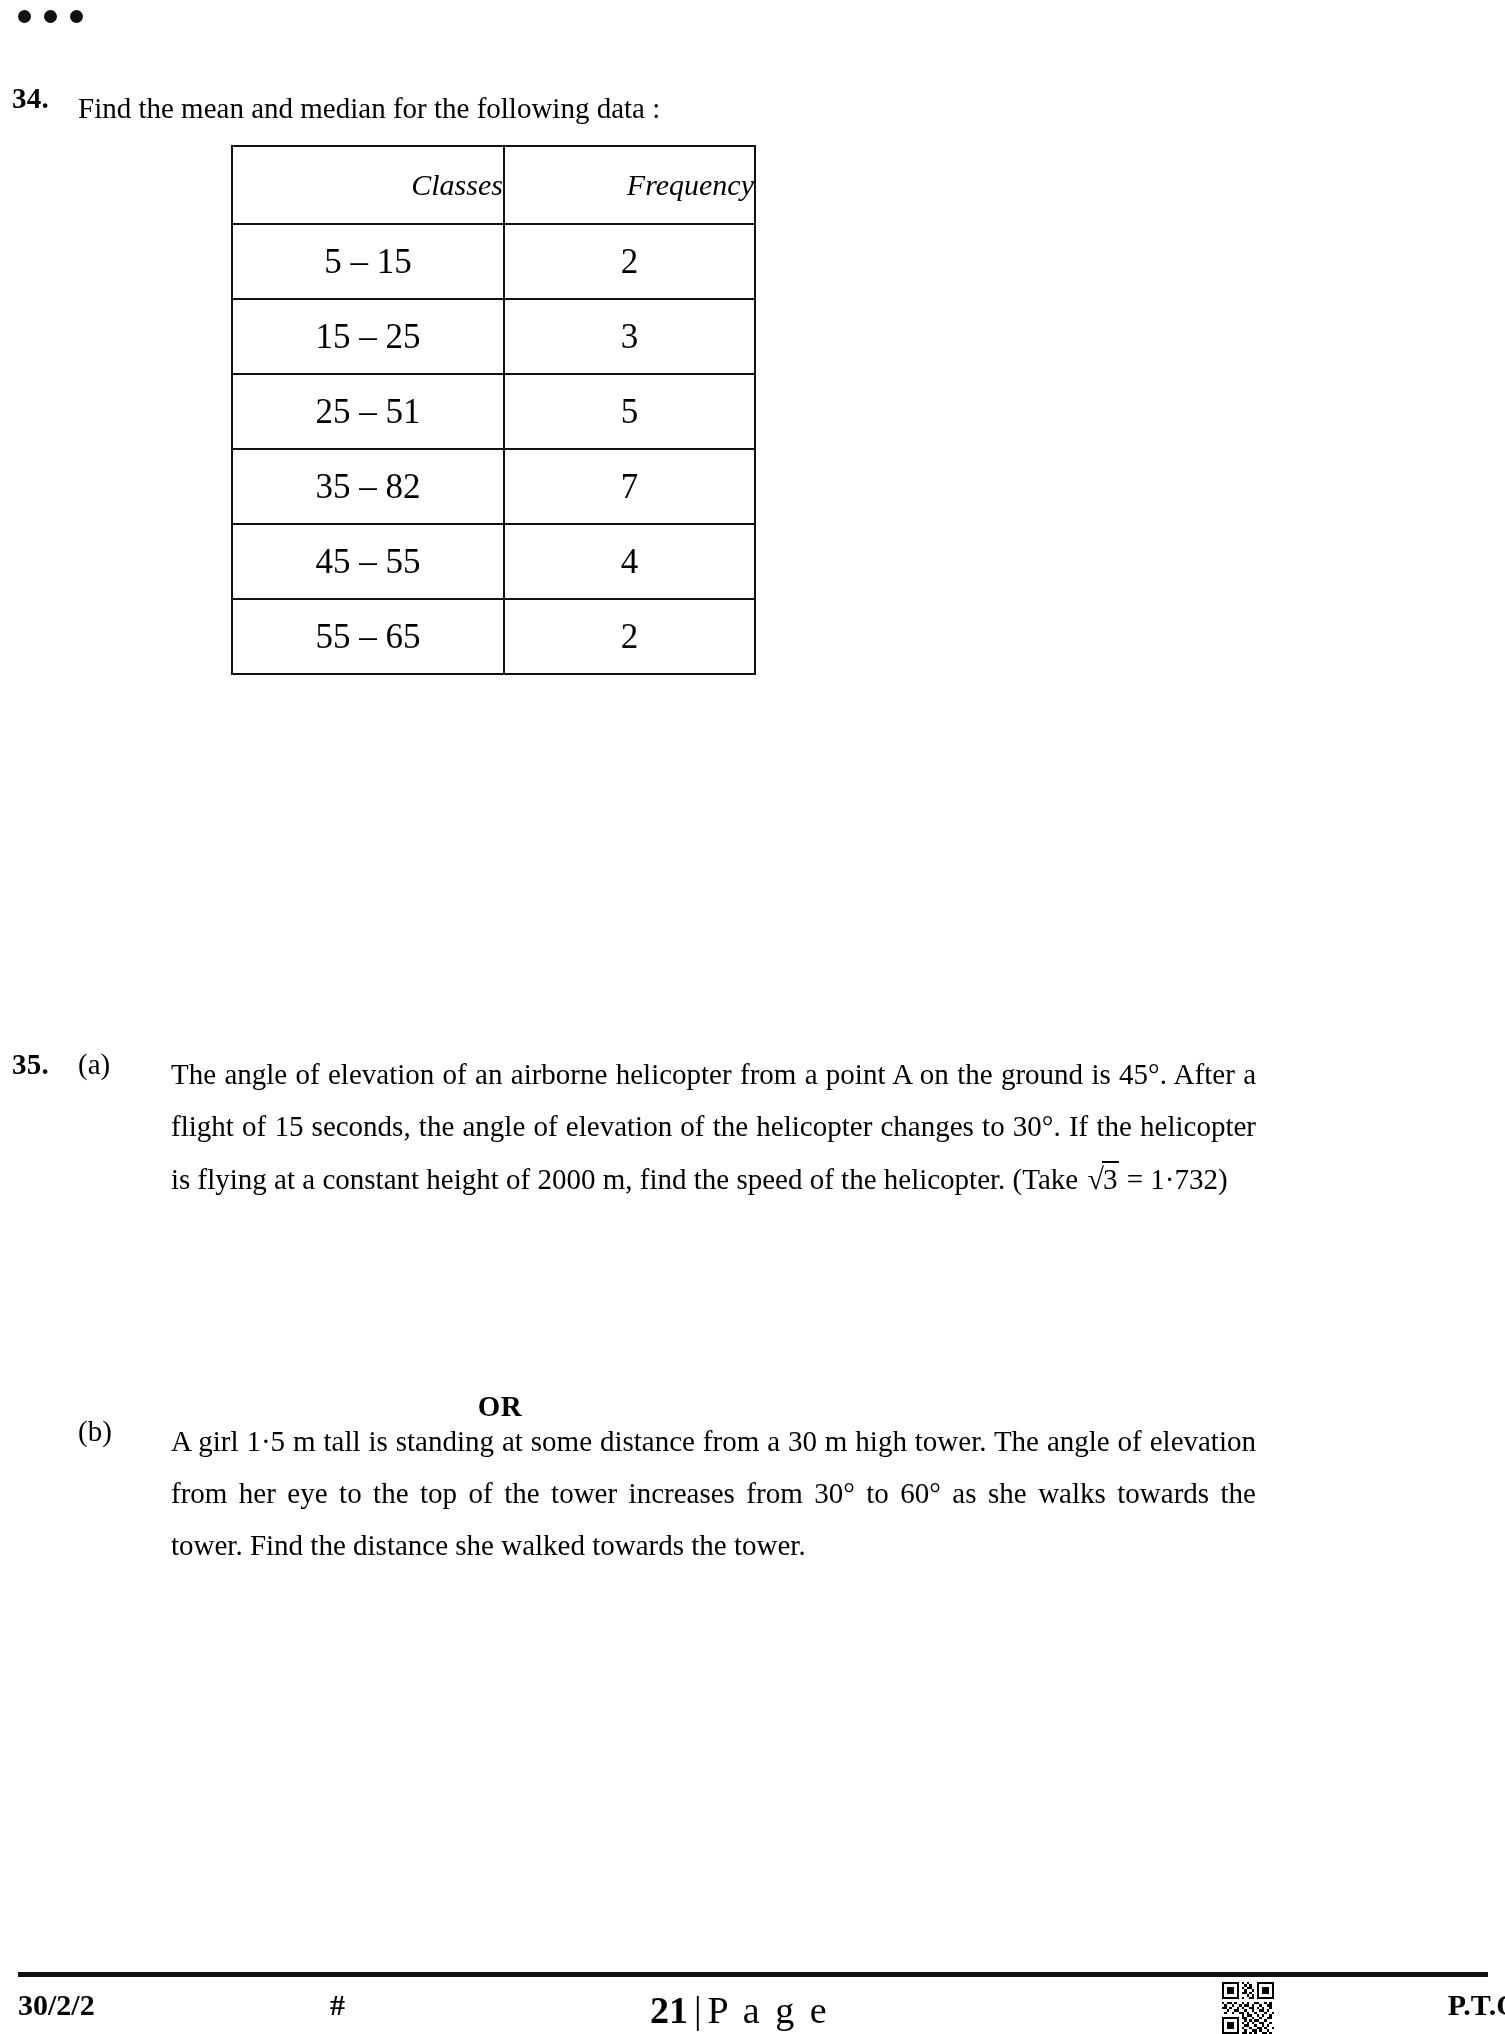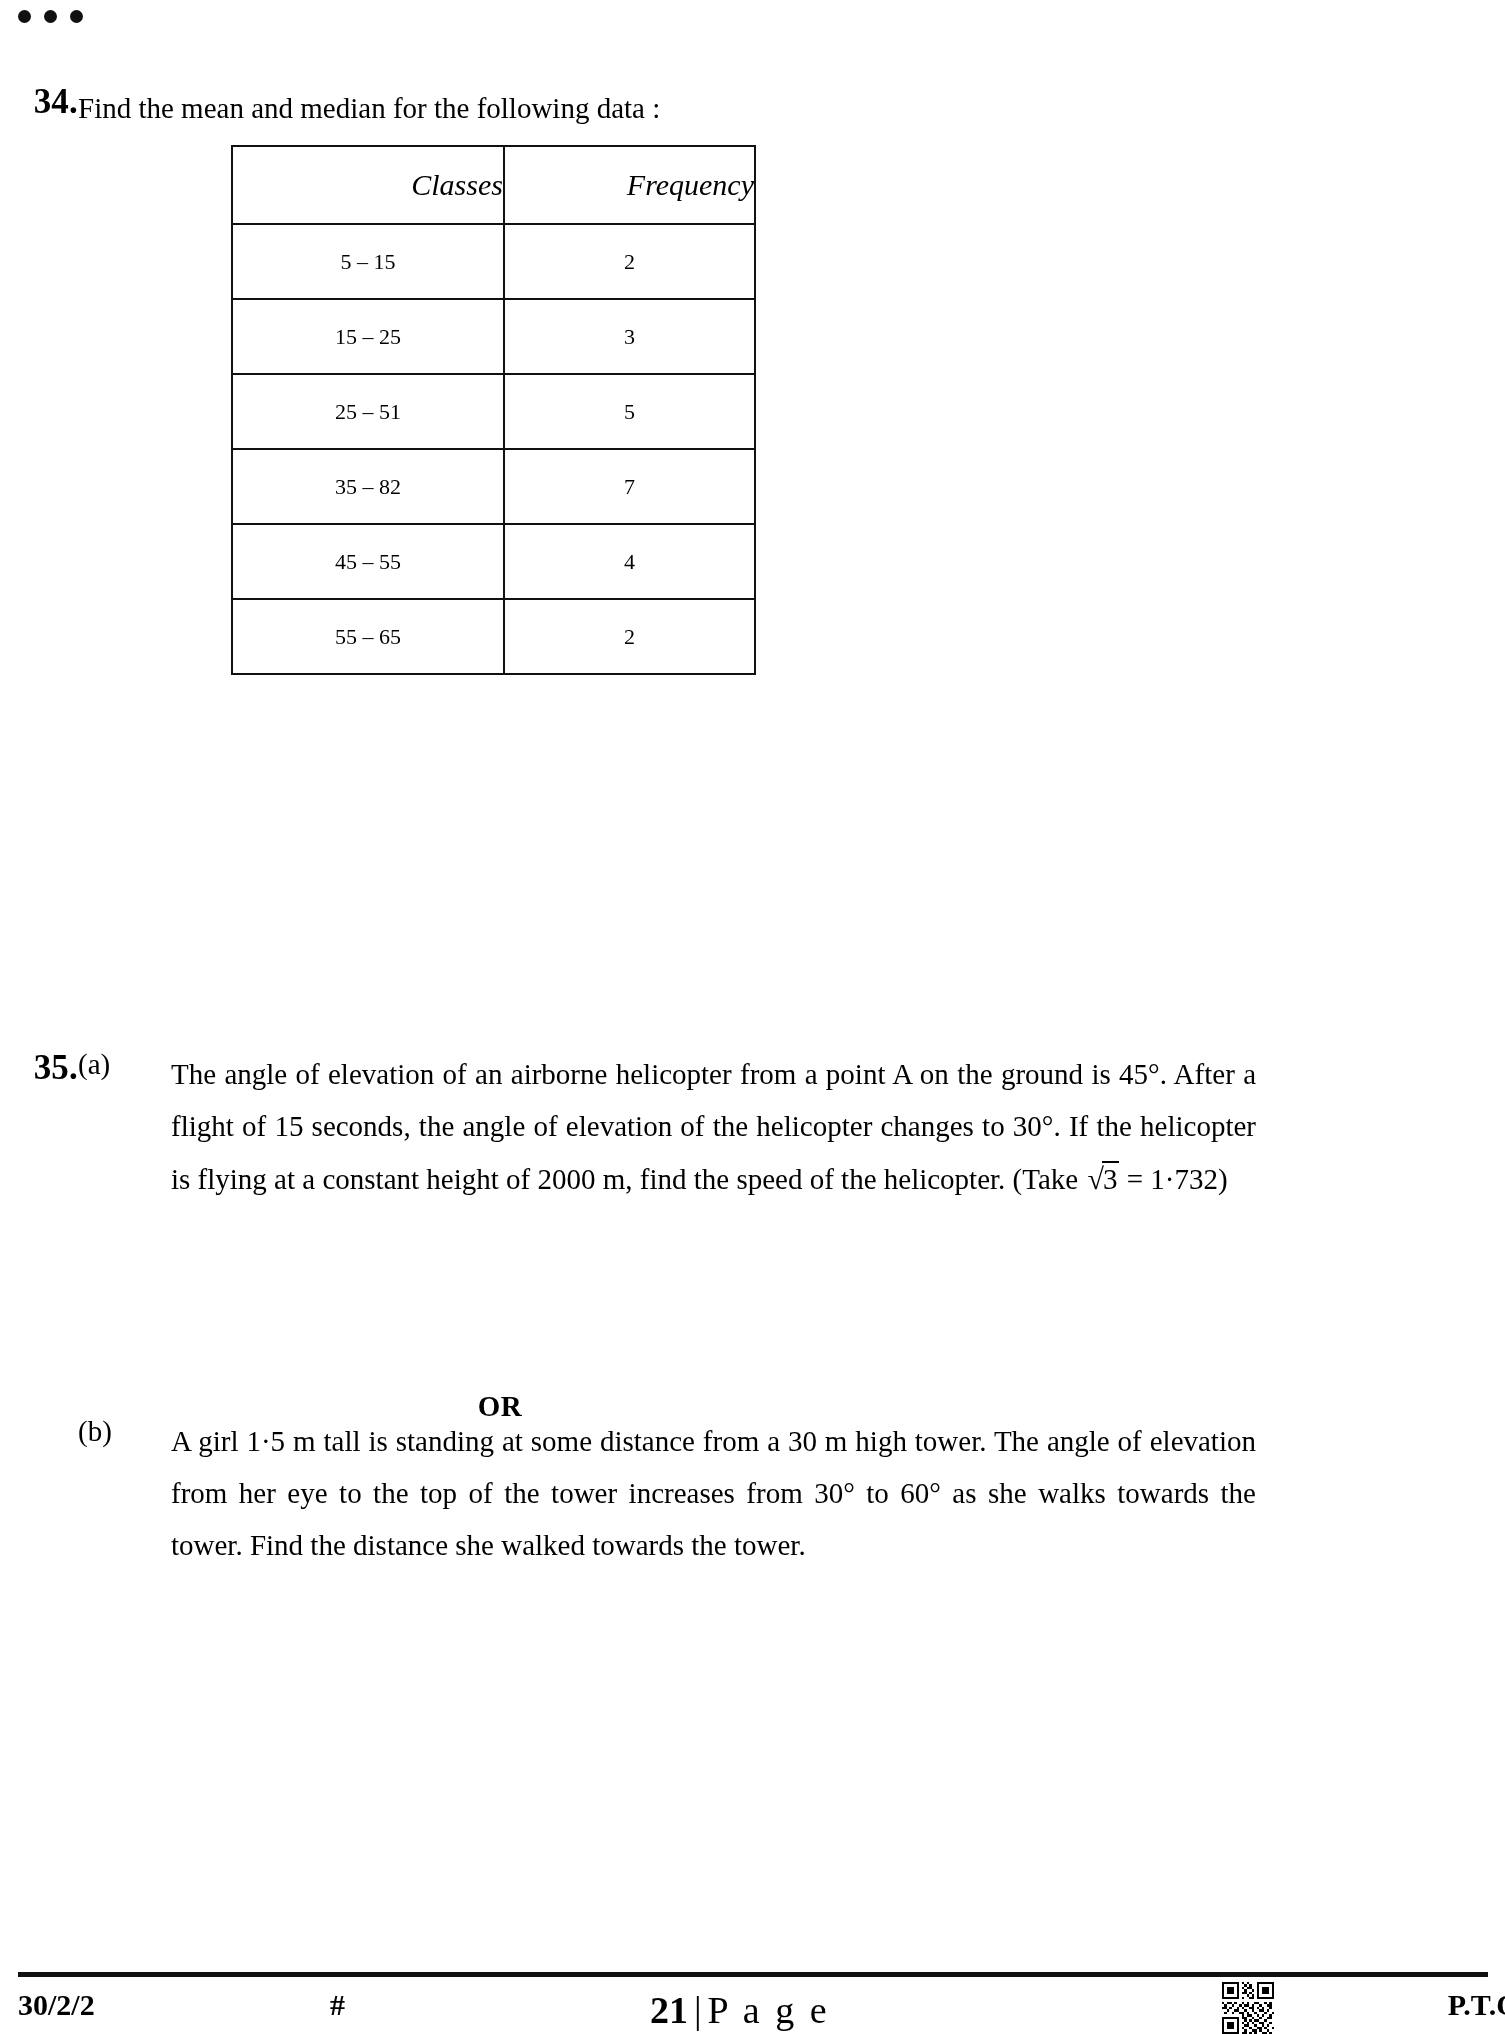--- a/index.html
+++ b/index.html
@@ -47,10 +47,10 @@
   .qnum {
     width: 78px;
     min-width: 78px;
-    text-align: right;
+    text-align: left;
     font-weight: bold;
-    font-size: 35px;
-    padding-left: 20px;
+    font-size: 29px;
+    padding-left: 12px;
     box-sizing: border-box;
     letter-spacing: 0.2px;
   }

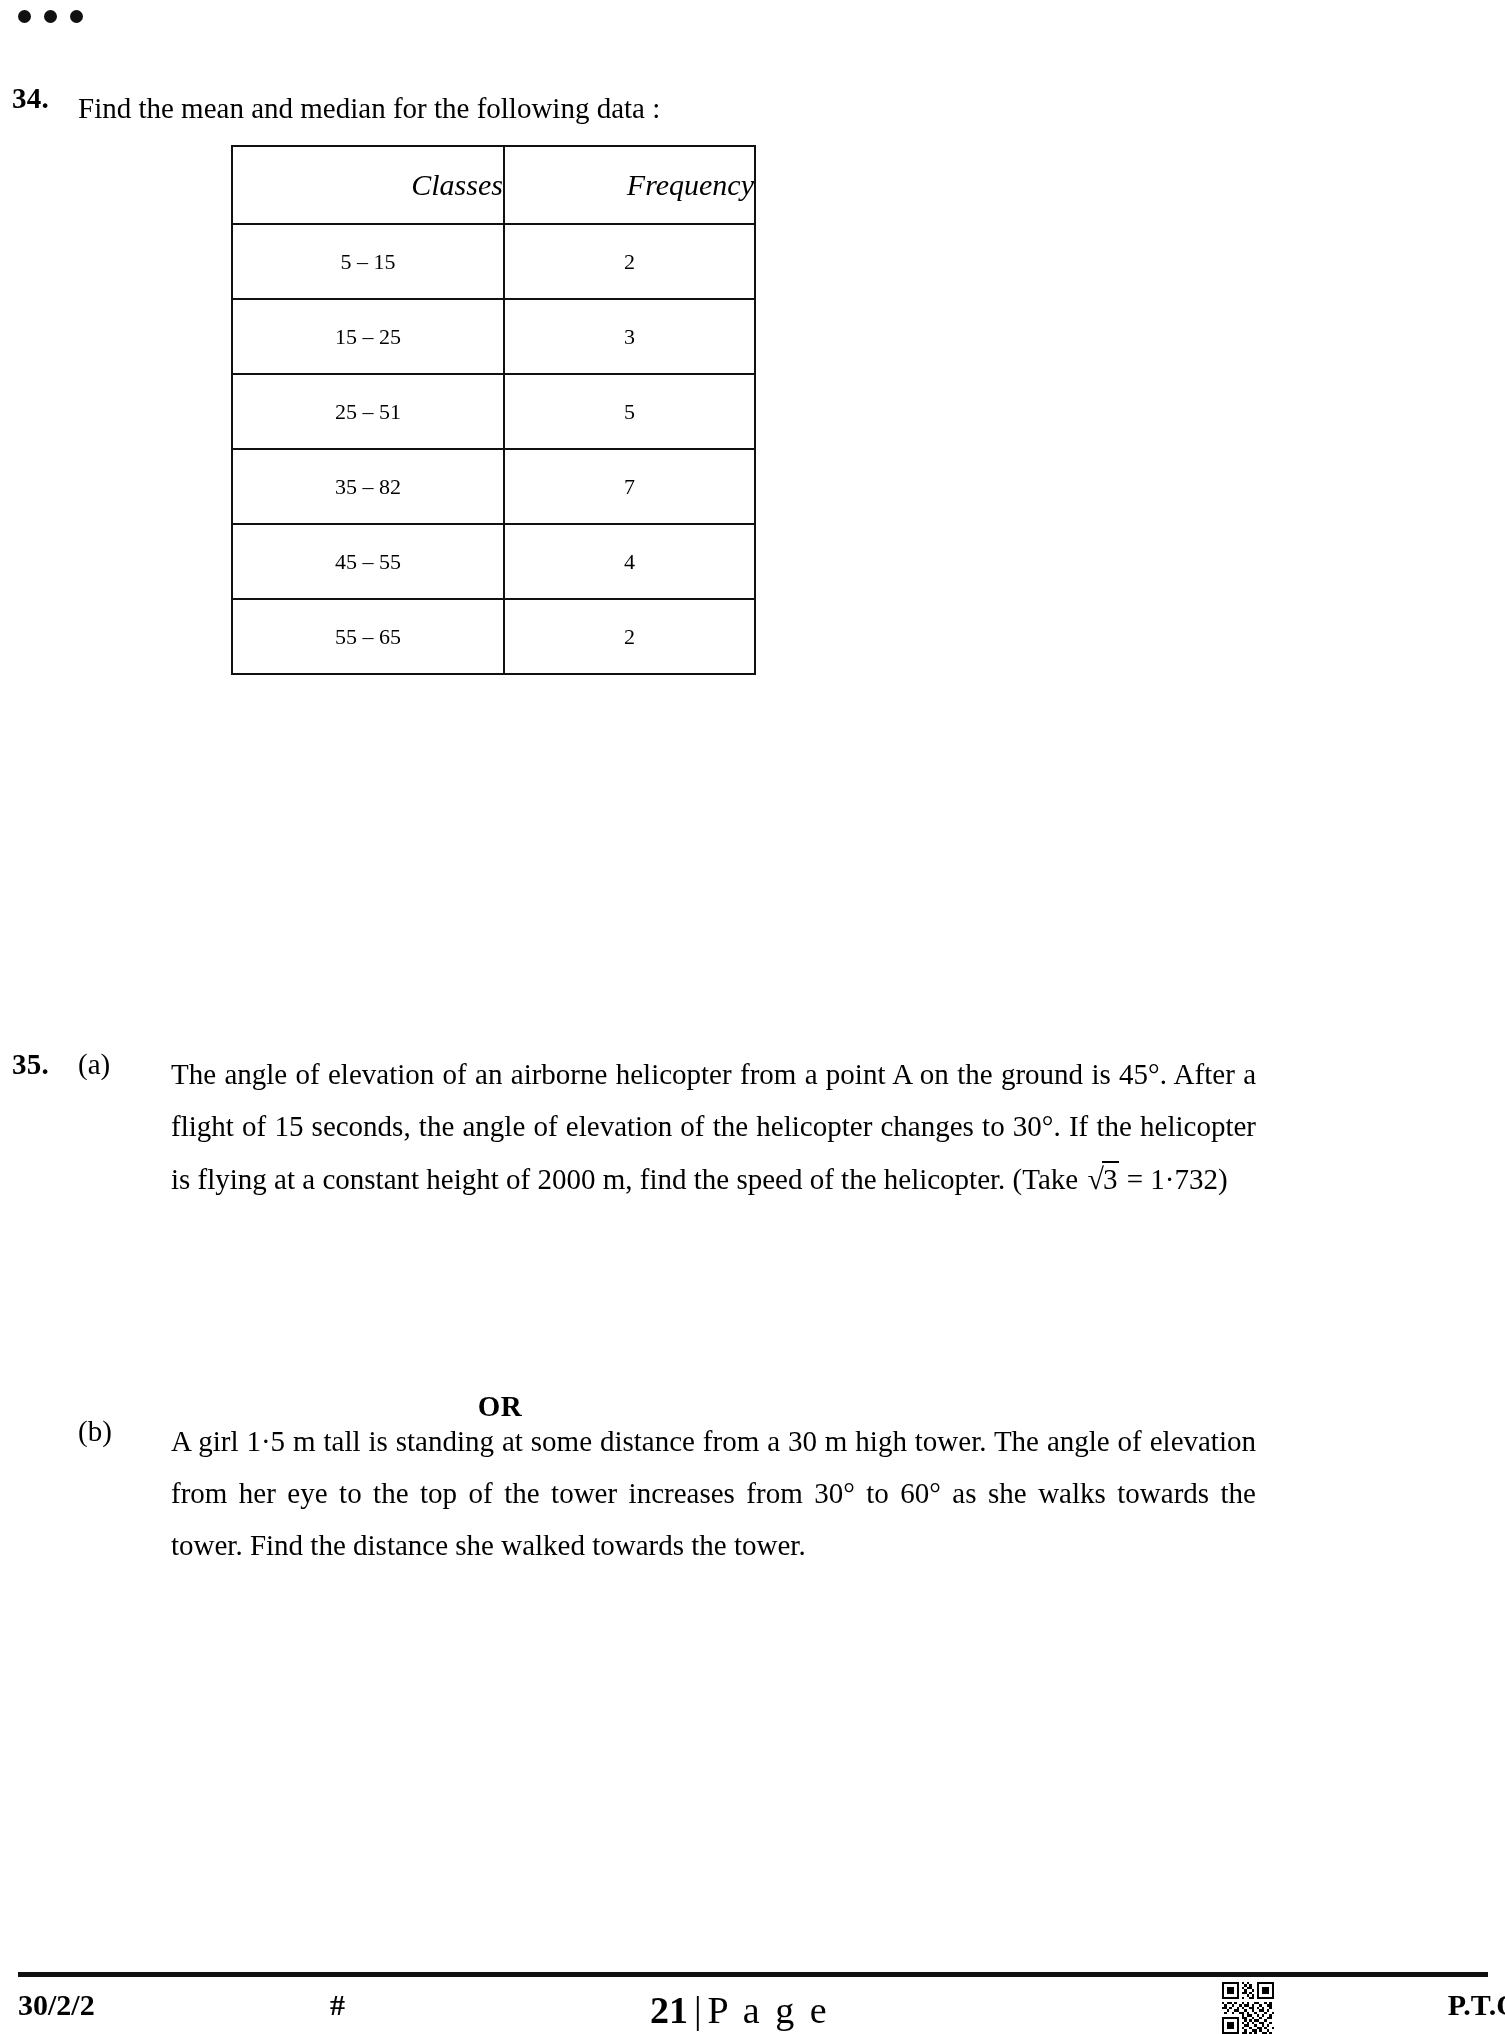--- a/index.html
+++ b/index.html
@@ -93,7 +93,7 @@
     border: 2px solid #111;
     text-align: center;
     vertical-align: middle;
-    font-size: 22px;
+    font-size: 35px;
     height: 73px;
     padding: 0;
   }

